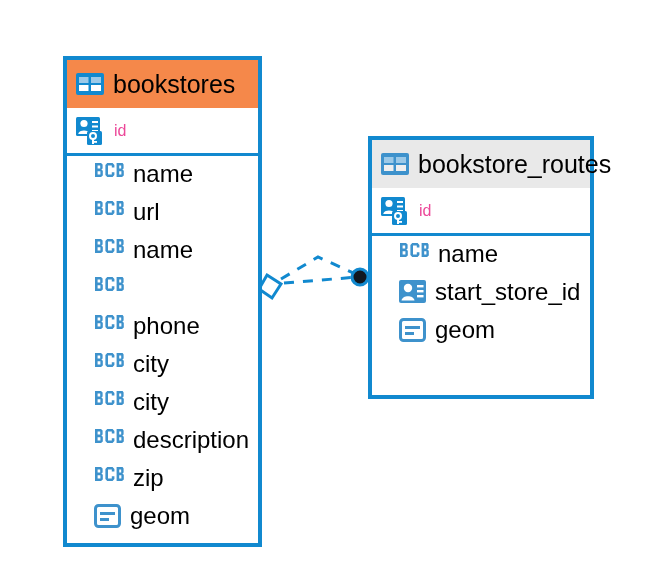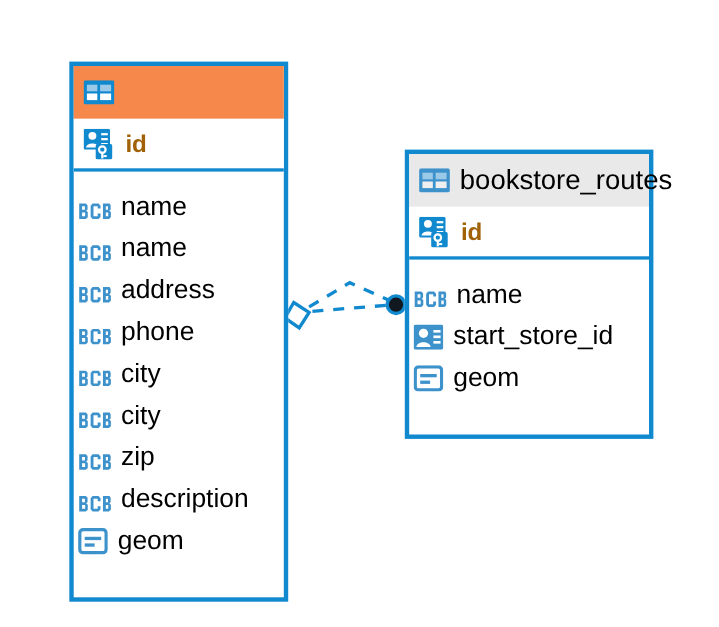--- a/index.html
+++ b/index.html
@@ -137,6 +137,7 @@
           <rect x="15" y="12" width="10" height="6" fill="#ffffff"></rect>
         </svg>
       </span>
+      <span class="entity-title">bookstores</span>
     </div>
 
     <div class="pk-row">

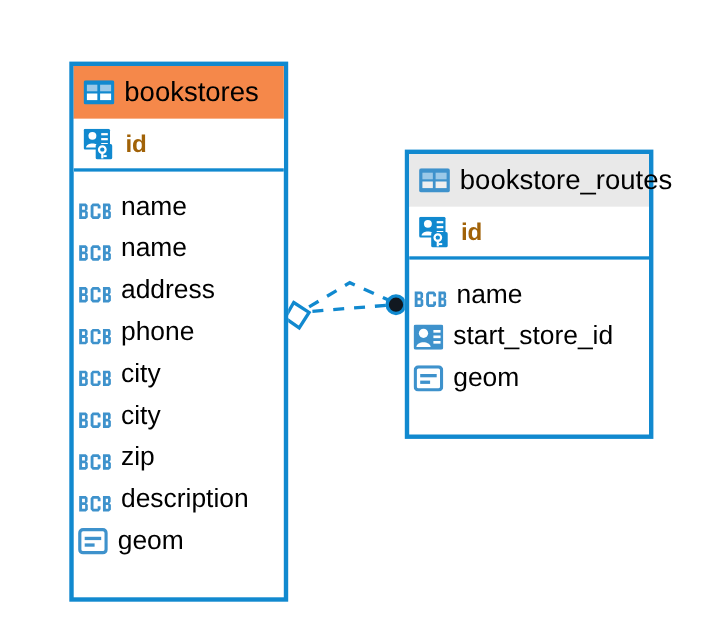--- a/index.html
+++ b/index.html
@@ -55,9 +55,9 @@
     background: #ffffff;
   }
   .pk-label {
-    font-size: 22px;
-    font-weight: bold;
-    color: #a16207;
+    font-size: 16px;
+    font-weight: normal;
+    color: #ec4899;
     line-height: 1;
     white-space: nowrap;
   }

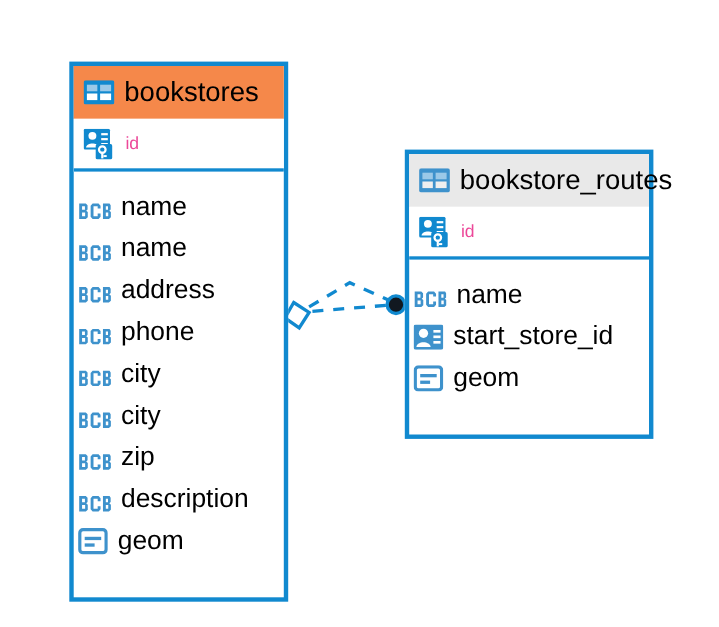--- a/index.html
+++ b/index.html
@@ -68,10 +68,10 @@
   }
   .field-row {
     display: flex;
-    align-items: flex-end;
+    align-items: flex-start;
     box-sizing: border-box;
     height: 38px;
-    padding-left: 4px;
+    padding-left: 27px;
     gap: 9px;
   }
   .field-label {

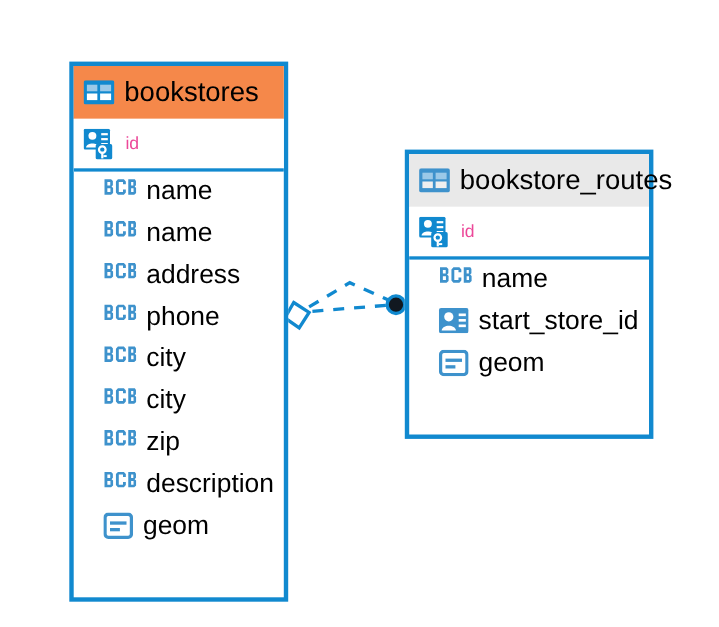--- a/index.html
+++ b/index.html
@@ -175,6 +175,20 @@
         <span class="field-label">name</span>
       </div>
 
+      <div class="field-row">
+        <span class="icon icon-abc">
+          <svg viewBox="0 0 30 16" xmlns="http://www.w3.org/2000/svg">
+            <path d="M1 15 L1 1 L7 1 L8.6 2.6 L8.6 6.4 L7.4 7.6 L8.8 8.8 L8.8 13.4 L7 15 Z
+                     M3.6 3.4 L3.6 6.6 L6.2 6.6 L6.2 3.4 Z
+                     M3.6 9.2 L3.6 12.6 L6.4 12.6 L6.4 9.2 Z" fill="#3E92CC"></path>
+            <path d="M11.4 3 L13.2 1 L18.6 1 L20.4 3 L20.4 5.6 L17.8 5.6 L17.8 3.4 L14 3.4 L14 12.6 L17.8 12.6 L17.8 10.2 L20.4 10.2 L20.4 13 L18.6 15 L13.2 15 L11.4 13 Z" fill="#3E92CC"></path>
+            <path d="M22.6 15 L22.6 1 L28.6 1 L29.6 2.6 L29.6 6.4 L28.4 7.6 L29.8 8.8 L29.8 13.4 L28 15 Z
+                     M25.2 3.4 L25.2 6.6 L27.2 6.6 L27.2 3.4 Z
+                     M25.2 9.2 L25.2 12.6 L27.4 12.6 L27.4 9.2 Z" fill="#3E92CC"></path>
+          </svg>
+        </span>
+        <span class="field-label">url</span>
+      </div>
 
       <div class="field-row">
         <span class="icon icon-abc">

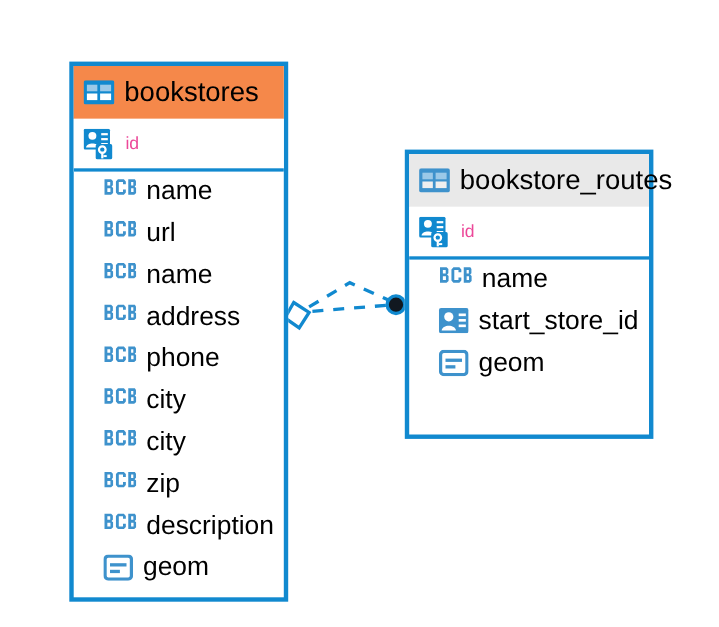--- a/index.html
+++ b/index.html
@@ -217,7 +217,6 @@
                      M25.2 9.2 L25.2 12.6 L27.4 12.6 L27.4 9.2 Z" fill="#3E92CC"></path>
           </svg>
         </span>
-        <span class="field-label">address</span>
       </div>
 
       <div class="field-row">

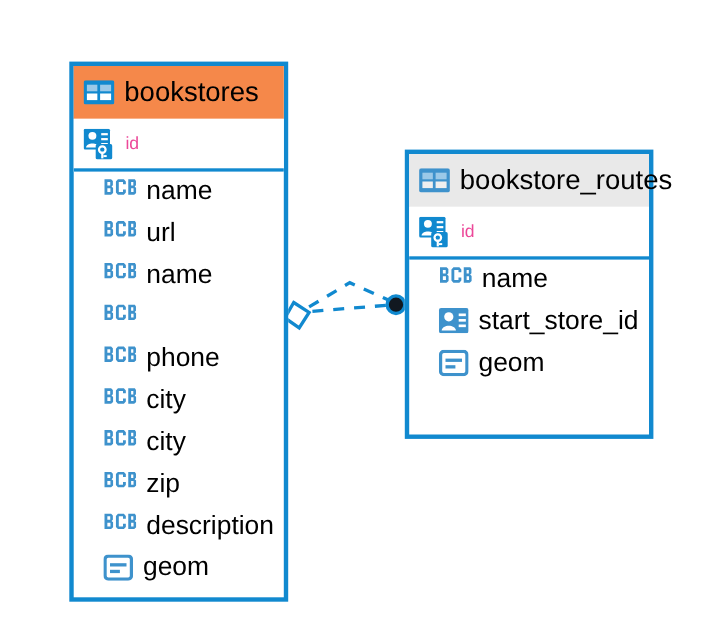--- a/index.html
+++ b/index.html
@@ -276,22 +276,22 @@
                      M25.2 9.2 L25.2 12.6 L27.4 12.6 L27.4 9.2 Z" fill="#3E92CC"></path>
           </svg>
         </span>
+        <span class="field-label">description</span>
+      </div>
+
+      <div class="field-row">
+        <span class="icon icon-abc">
+          <svg viewBox="0 0 30 16" xmlns="http://www.w3.org/2000/svg">
+            <path d="M1 15 L1 1 L7 1 L8.6 2.6 L8.6 6.4 L7.4 7.6 L8.8 8.8 L8.8 13.4 L7 15 Z
+                     M3.6 3.4 L3.6 6.6 L6.2 6.6 L6.2 3.4 Z
+                     M3.6 9.2 L3.6 12.6 L6.4 12.6 L6.4 9.2 Z" fill="#3E92CC"></path>
+            <path d="M11.4 3 L13.2 1 L18.6 1 L20.4 3 L20.4 5.6 L17.8 5.6 L17.8 3.4 L14 3.4 L14 12.6 L17.8 12.6 L17.8 10.2 L20.4 10.2 L20.4 13 L18.6 15 L13.2 15 L11.4 13 Z" fill="#3E92CC"></path>
+            <path d="M22.6 15 L22.6 1 L28.6 1 L29.6 2.6 L29.6 6.4 L28.4 7.6 L29.8 8.8 L29.8 13.4 L28 15 Z
+                     M25.2 3.4 L25.2 6.6 L27.2 6.6 L27.2 3.4 Z
+                     M25.2 9.2 L25.2 12.6 L27.4 12.6 L27.4 9.2 Z" fill="#3E92CC"></path>
+          </svg>
+        </span>
         <span class="field-label">zip</span>
-      </div>
-
-      <div class="field-row">
-        <span class="icon icon-abc">
-          <svg viewBox="0 0 30 16" xmlns="http://www.w3.org/2000/svg">
-            <path d="M1 15 L1 1 L7 1 L8.6 2.6 L8.6 6.4 L7.4 7.6 L8.8 8.8 L8.8 13.4 L7 15 Z
-                     M3.6 3.4 L3.6 6.6 L6.2 6.6 L6.2 3.4 Z
-                     M3.6 9.2 L3.6 12.6 L6.4 12.6 L6.4 9.2 Z" fill="#3E92CC"></path>
-            <path d="M11.4 3 L13.2 1 L18.6 1 L20.4 3 L20.4 5.6 L17.8 5.6 L17.8 3.4 L14 3.4 L14 12.6 L17.8 12.6 L17.8 10.2 L20.4 10.2 L20.4 13 L18.6 15 L13.2 15 L11.4 13 Z" fill="#3E92CC"></path>
-            <path d="M22.6 15 L22.6 1 L28.6 1 L29.6 2.6 L29.6 6.4 L28.4 7.6 L29.8 8.8 L29.8 13.4 L28 15 Z
-                     M25.2 3.4 L25.2 6.6 L27.2 6.6 L27.2 3.4 Z
-                     M25.2 9.2 L25.2 12.6 L27.4 12.6 L27.4 9.2 Z" fill="#3E92CC"></path>
-          </svg>
-        </span>
-        <span class="field-label">description</span>
       </div>
 
       <div class="field-row">

